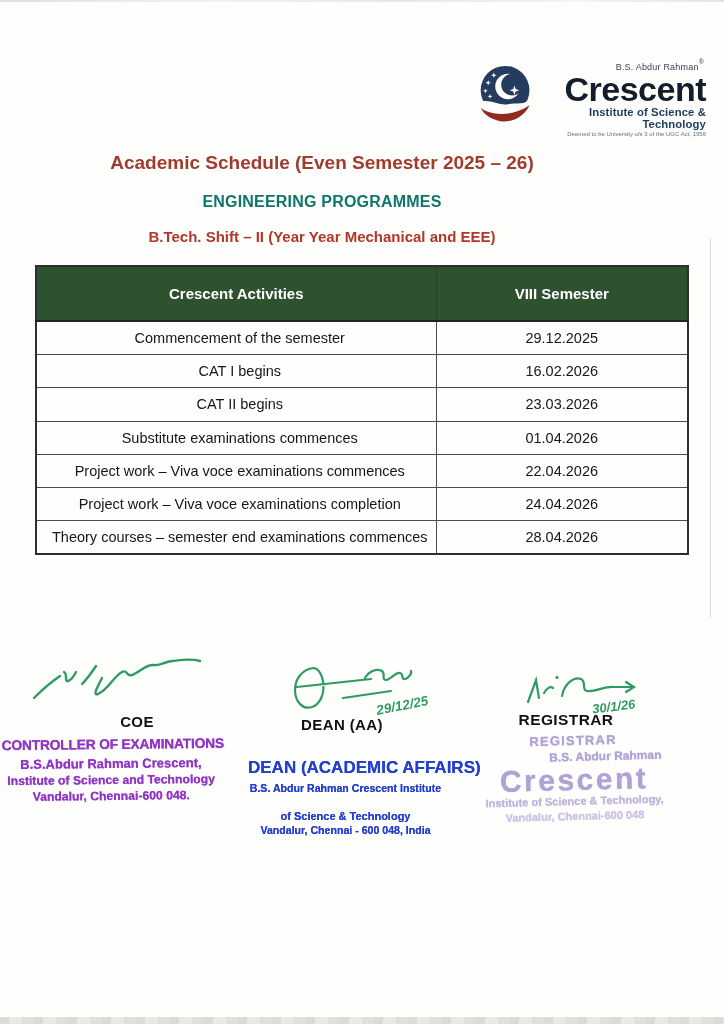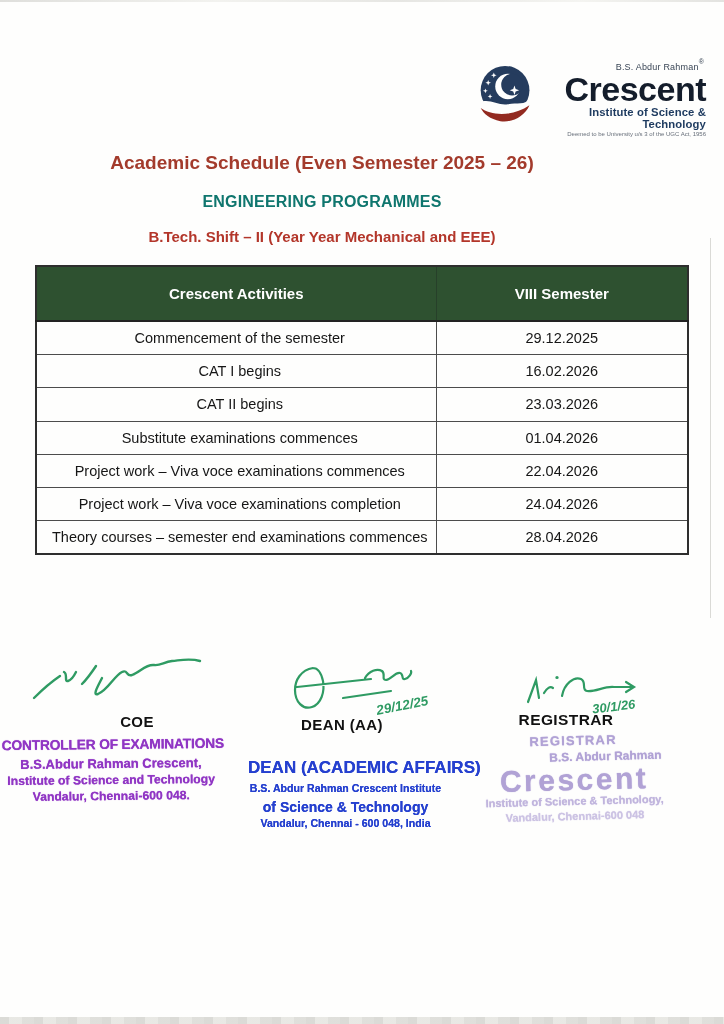--- a/index.html
+++ b/index.html
@@ -67,7 +67,7 @@
     text-shadow:0 0 .5px currentColor; }
   .stamp-dean .stamp-line:nth-child(1){ font-size:17px; font-weight:bold; }
   .stamp-dean .stamp-line:nth-child(2){ font-size:10.6px; font-weight:bold; margin-top:3px; }
-  .stamp-dean .stamp-line:nth-child(3){ font-size:14px; font-weight:bold; margin-top:4px; }
+  .stamp-dean .stamp-line:nth-child(3){ font-size:11px; font-weight:bold; margin-top:15px; }
   .stamp-dean .stamp-line:nth-child(4){ font-size:10.6px; font-weight:bold; margin-top:1px; }
 
   .stamp-registrar { left:468px; top:733px; width:212px; color:var(--stamp-lilac,#a493cf);

